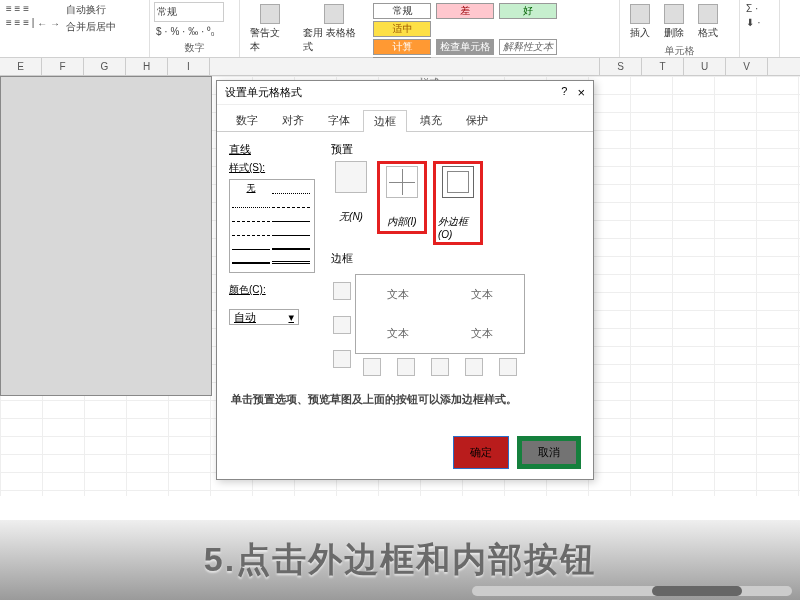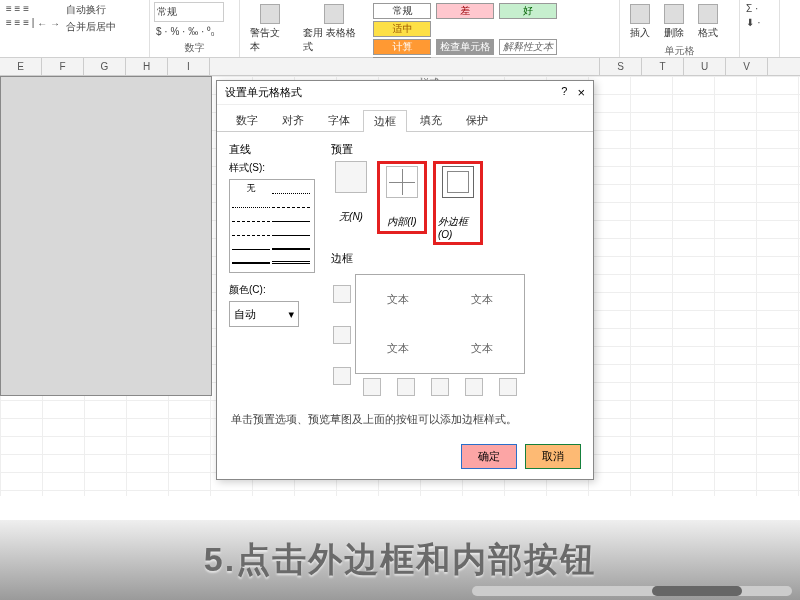--- a/index.html
+++ b/index.html
@@ -41,7 +41,7 @@
   .tab { padding: 3px 10px; font-size: 11px; border: 1px solid transparent; border-bottom: none; color: #333; }
   .tab.active { border-color: #ccc; background: #fff; position: relative; top: 1px; }
   .dlg-body { padding: 10px 12px; display: flex; gap: 12px; }
-  .left-col { width: 90px; }
+  .left-col { width: 90px; text-decoration: underline; }
   .sec-label { font-size: 11px; margin-bottom: 4px; }
   .style-list { border: 1px solid #aaa; width: 86px; height: 94px; padding: 2px; display: flex; flex-wrap: wrap; gap: 2px; align-content: flex-start; }
   .ls { width: 38px; height: 12px; border-bottom: 1px solid #000; }

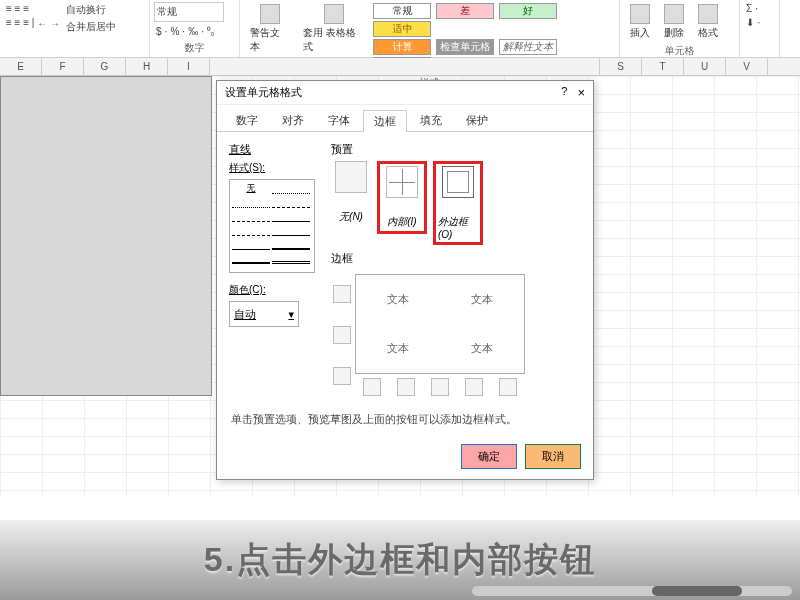--- a/index.html
+++ b/index.html
@@ -62,7 +62,7 @@
   .preset-btn .pic.inside::after { content:""; position:absolute; top:50%; left:2px; right:2px; border-top:1px solid #888; }
   .preset-btn .lbl { font-size: 10px; margin-top: 17px; font-style: italic; }
   .hl-red { border: 3px solid #e42020; padding: 2px; }
-  .border-preview { border: 1px solid #aaa; width: 170px; height: 100px; margin-top: 8px; position: relative; display: grid; grid-template-columns: 1fr 1fr; grid-template-rows: 1fr 1fr; }
+  .border-preview { border: 1px solid #aaa; width: 170px; height: 80px; margin-top: 8px; position: relative; display: grid; grid-template-columns: 1fr 1fr; grid-template-rows: 1fr 1fr; }
   .border-preview div { display: flex; align-items: center; justify-content: center; font-size: 11px; color: #666; }
   .edge-btns-v { position: absolute; left: -22px; top: 0; bottom: 0; display: flex; flex-direction: column; justify-content: space-around; }
   .edge-btns-h { display: flex; justify-content: space-around; margin-top: 4px; width: 170px; }

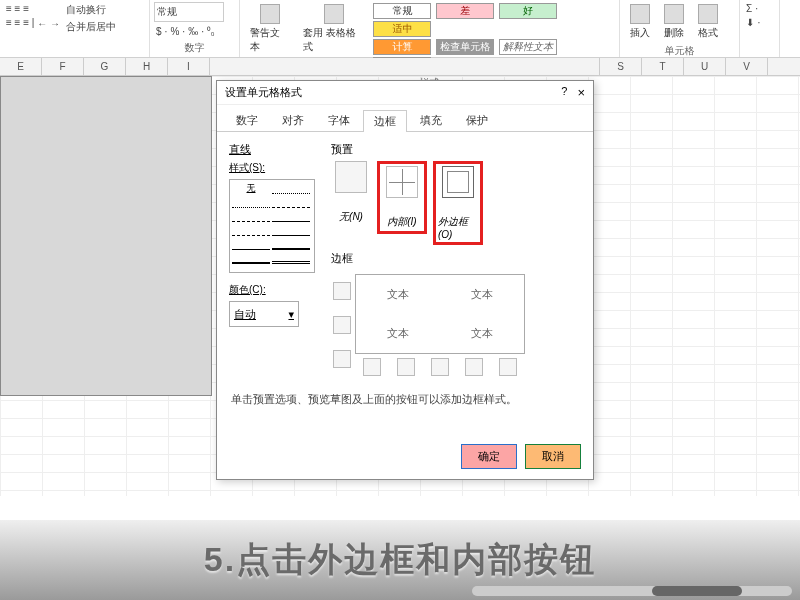--- a/index.html
+++ b/index.html
@@ -50,7 +50,7 @@
   .ls.dash { border-bottom: 1px dashed #000; }
   .ls.thick { border-bottom: 2px solid #000; }
   .ls.dbl { border-bottom: 3px double #000; }
-  .color-dd { width: 70px; height: 26px; border: 1px solid #aaa; display: flex; align-items: center; justify-content: space-between; padding: 0 4px; font-size: 11px; margin-top: 4px; }
+  .color-dd { width: 70px; height: 16px; border: 1px solid #aaa; display: flex; align-items: center; justify-content: space-between; padding: 0 4px; font-size: 11px; margin-top: 12px; }
   .right-col { flex: 1; }
   .preset-row { display: flex; gap: 6px; align-items: flex-start; }
   .preset-btn { width: 40px; display: flex; flex-direction: column; align-items: center; }

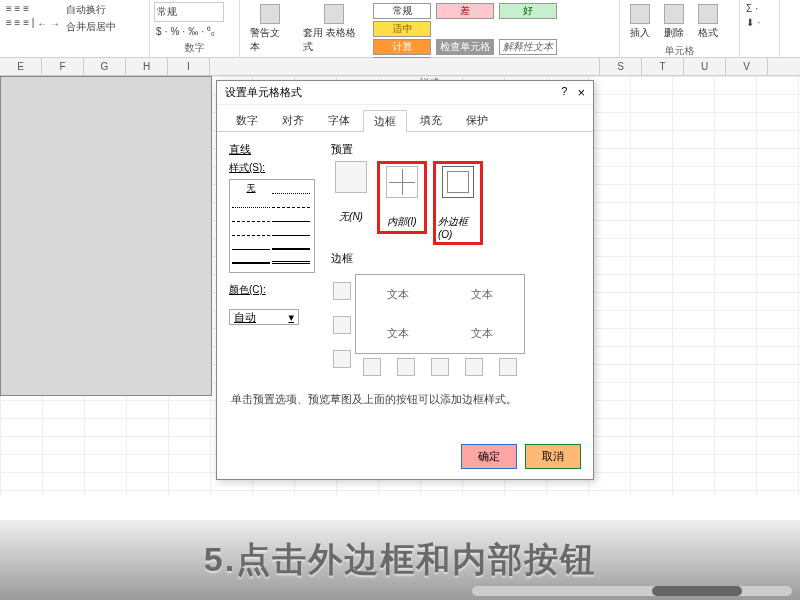--- a/index.html
+++ b/index.html
@@ -67,7 +67,7 @@
   .edge-btns-v { position: absolute; left: -22px; top: 0; bottom: 0; display: flex; flex-direction: column; justify-content: space-around; }
   .edge-btns-h { display: flex; justify-content: space-around; margin-top: 4px; width: 170px; }
   .edge-btn { width: 18px; height: 18px; border: 1px solid #bbb; background: #f5f5f5; }
-  .desc { font-size: 11px; color: #444; padding: 6px 14px; }
+  .desc { font-size: 11px; color: #444; padding: 6px 14px; font-weight: bold; }
   .dlg-foot { position: absolute; bottom: 10px; right: 12px; display: flex; gap: 8px; }
   .dlg-btn { padding: 4px 16px; font-size: 11px; border: 1px solid #15803d; background: #fdba74; }
   .dlg-btn.primary { border: 1px solid #2a6fc9; background:#fca5a5; }

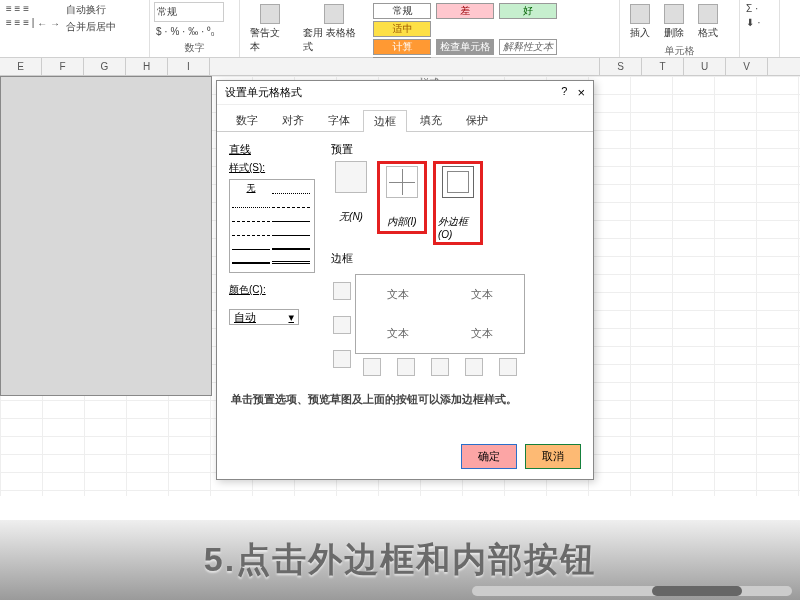--- a/index.html
+++ b/index.html
@@ -70,7 +70,7 @@
   .desc { font-size: 11px; color: #444; padding: 6px 14px; font-weight: bold; }
   .dlg-foot { position: absolute; bottom: 10px; right: 12px; display: flex; gap: 8px; }
   .dlg-btn { padding: 4px 16px; font-size: 11px; border: 1px solid #15803d; background: #fdba74; }
-  .dlg-btn.primary { border: 1px solid #2a6fc9; background:#fca5a5; }
+  .dlg-btn.primary { border: 1px solid #2a6fc9; background:#b91c1c; }
 
   
   .caption-area { position: absolute; left: 0; right: 0; bottom: 0; height: 80px; background: linear-gradient(to bottom,#efefef,#9a9a9a); display: flex; align-items: center; justify-content: center; }

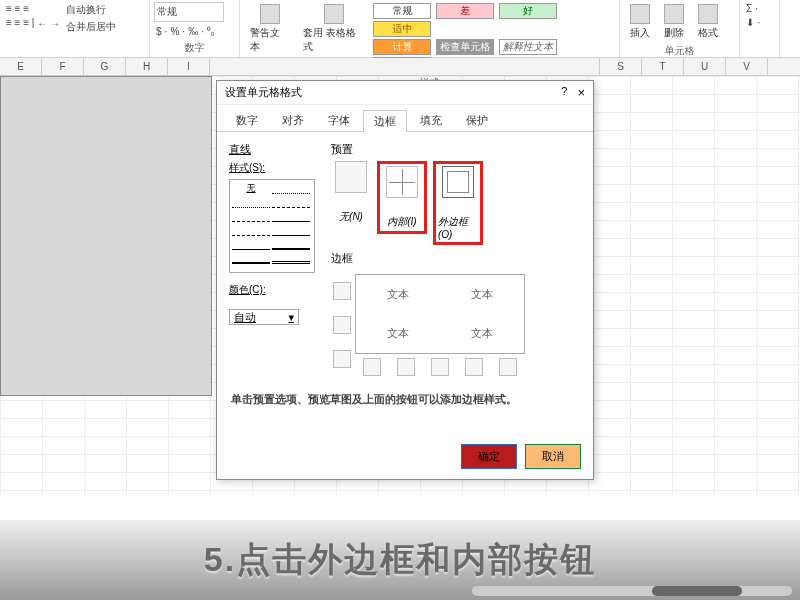--- a/index.html
+++ b/index.html
@@ -69,7 +69,7 @@
   .edge-btn { width: 18px; height: 18px; border: 1px solid #bbb; background: #f5f5f5; }
   .desc { font-size: 11px; color: #444; padding: 6px 14px; font-weight: bold; }
   .dlg-foot { position: absolute; bottom: 10px; right: 12px; display: flex; gap: 8px; }
-  .dlg-btn { padding: 4px 16px; font-size: 11px; border: 1px solid #15803d; background: #fdba74; }
+  .dlg-btn { padding: 4px 16px; font-size: 11px; border: 5px solid #15803d; background: #737373; }
   .dlg-btn.primary { border: 1px solid #2a6fc9; background:#b91c1c; }
 
   

